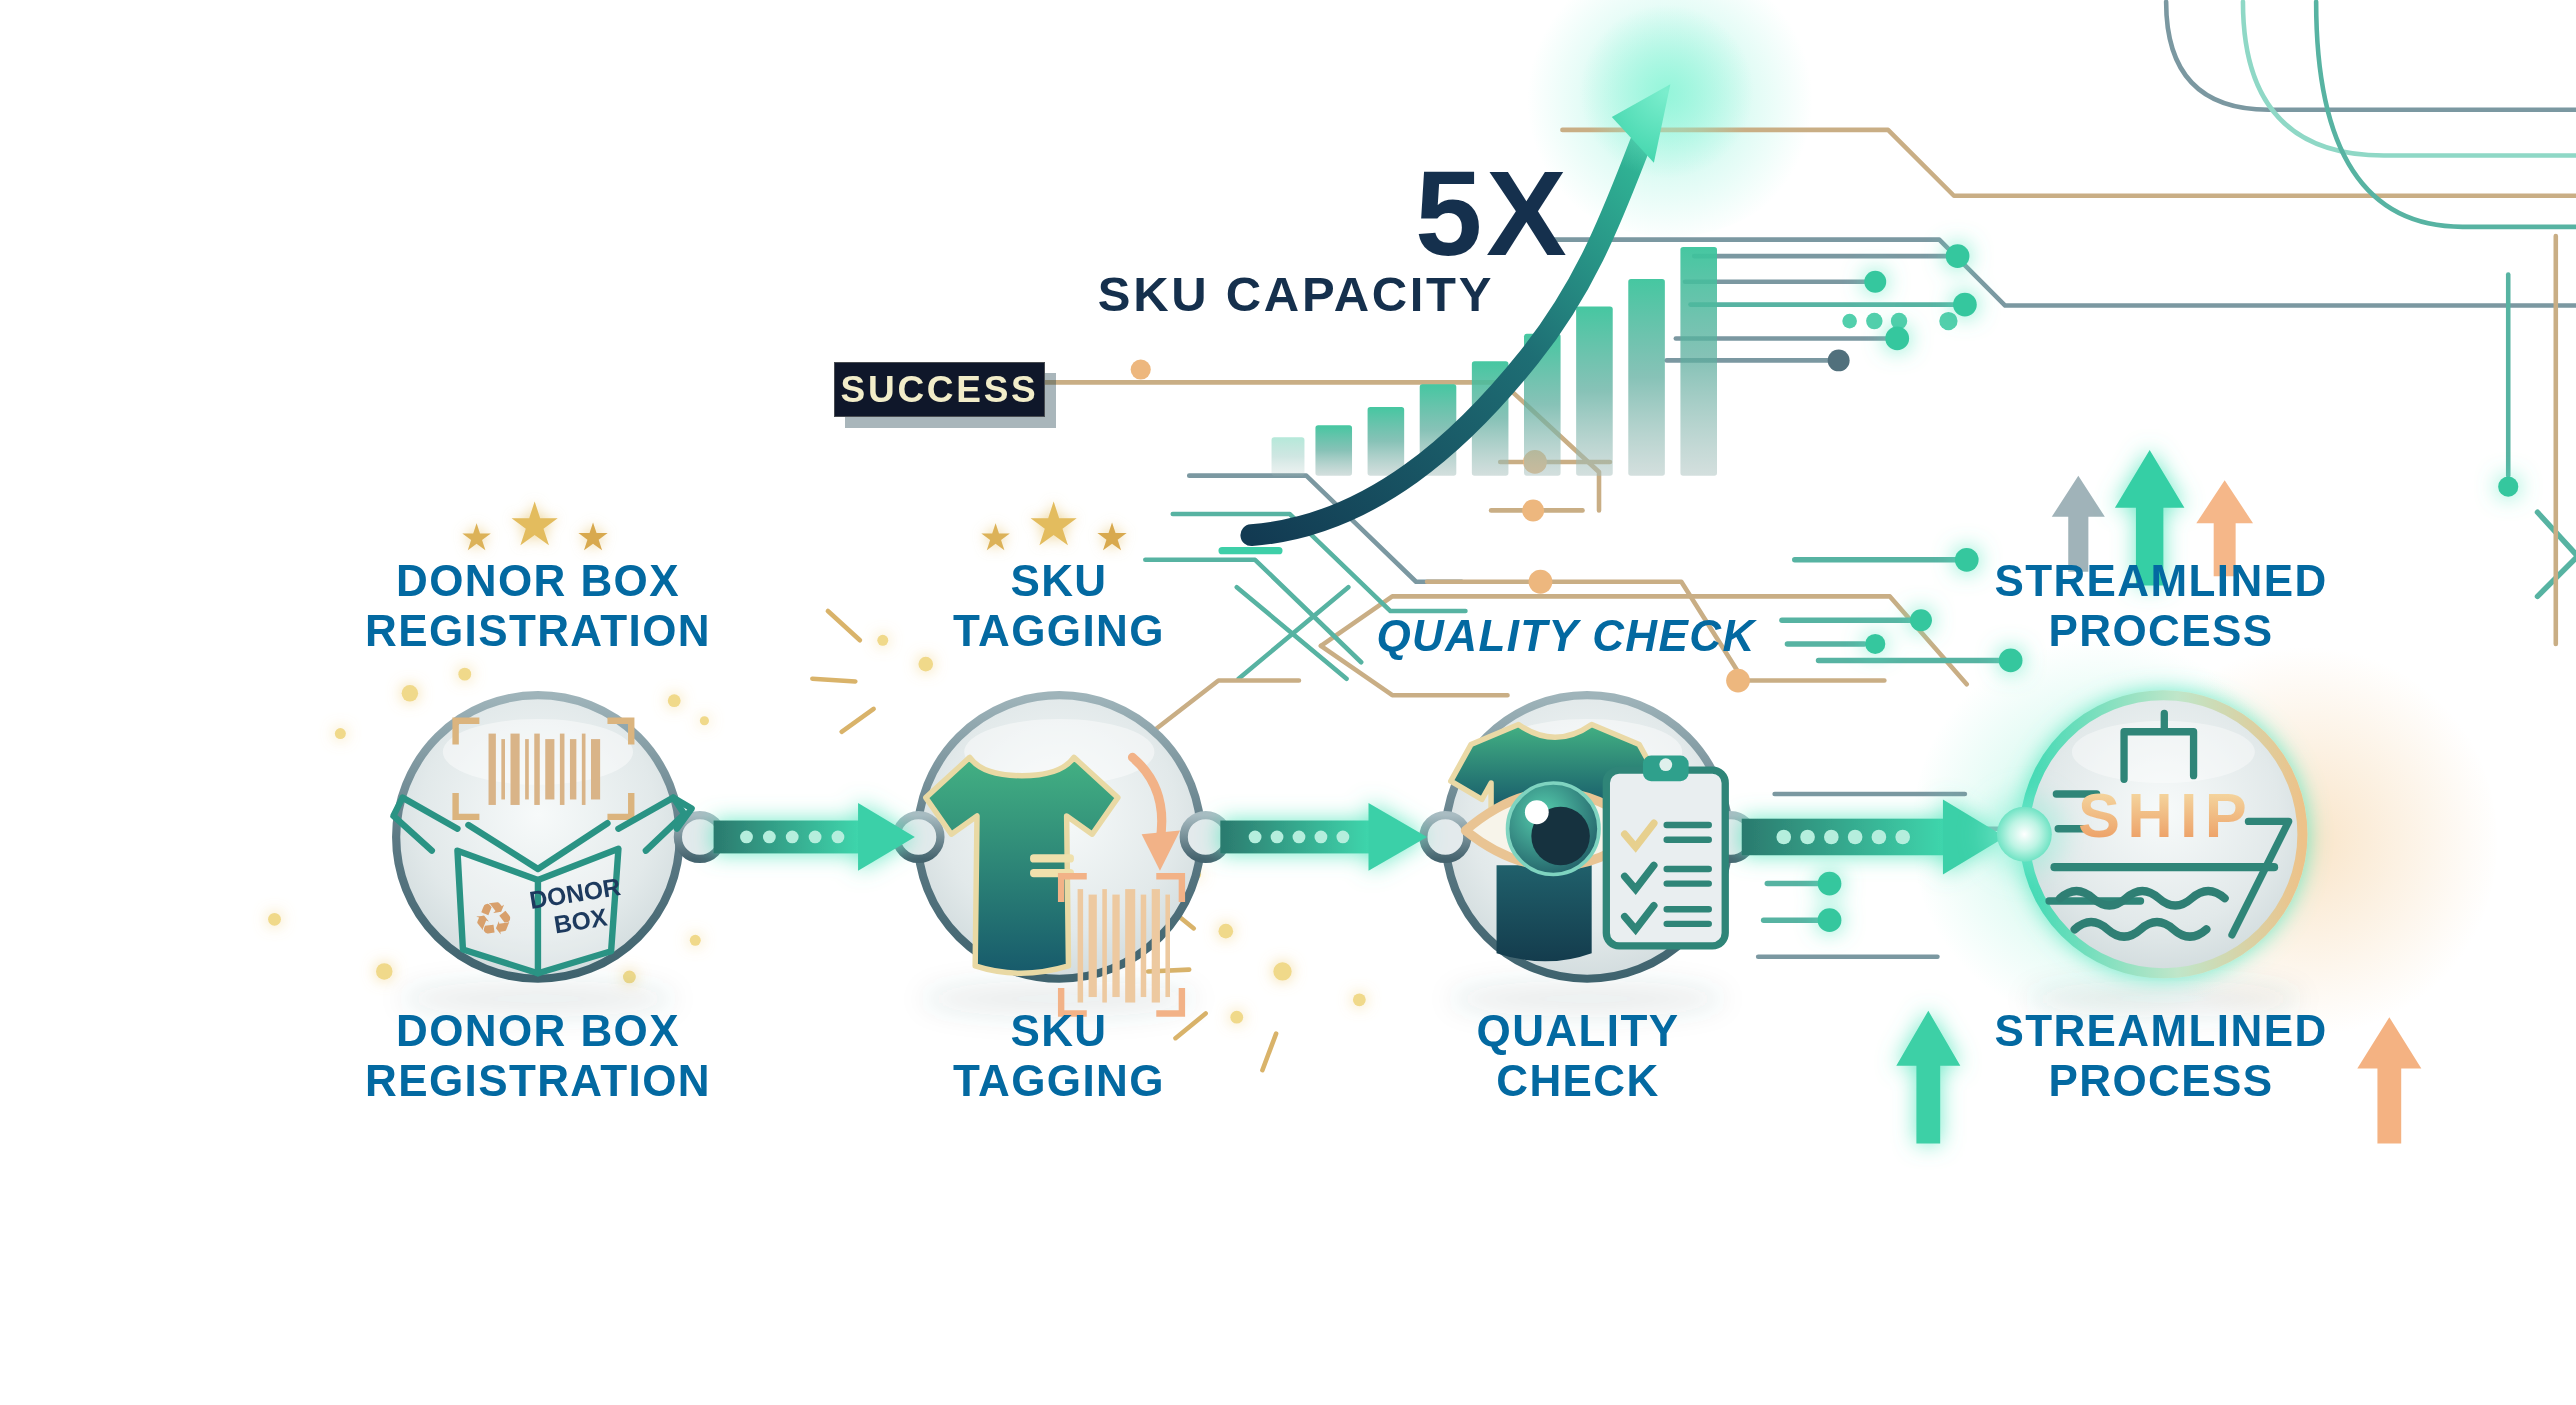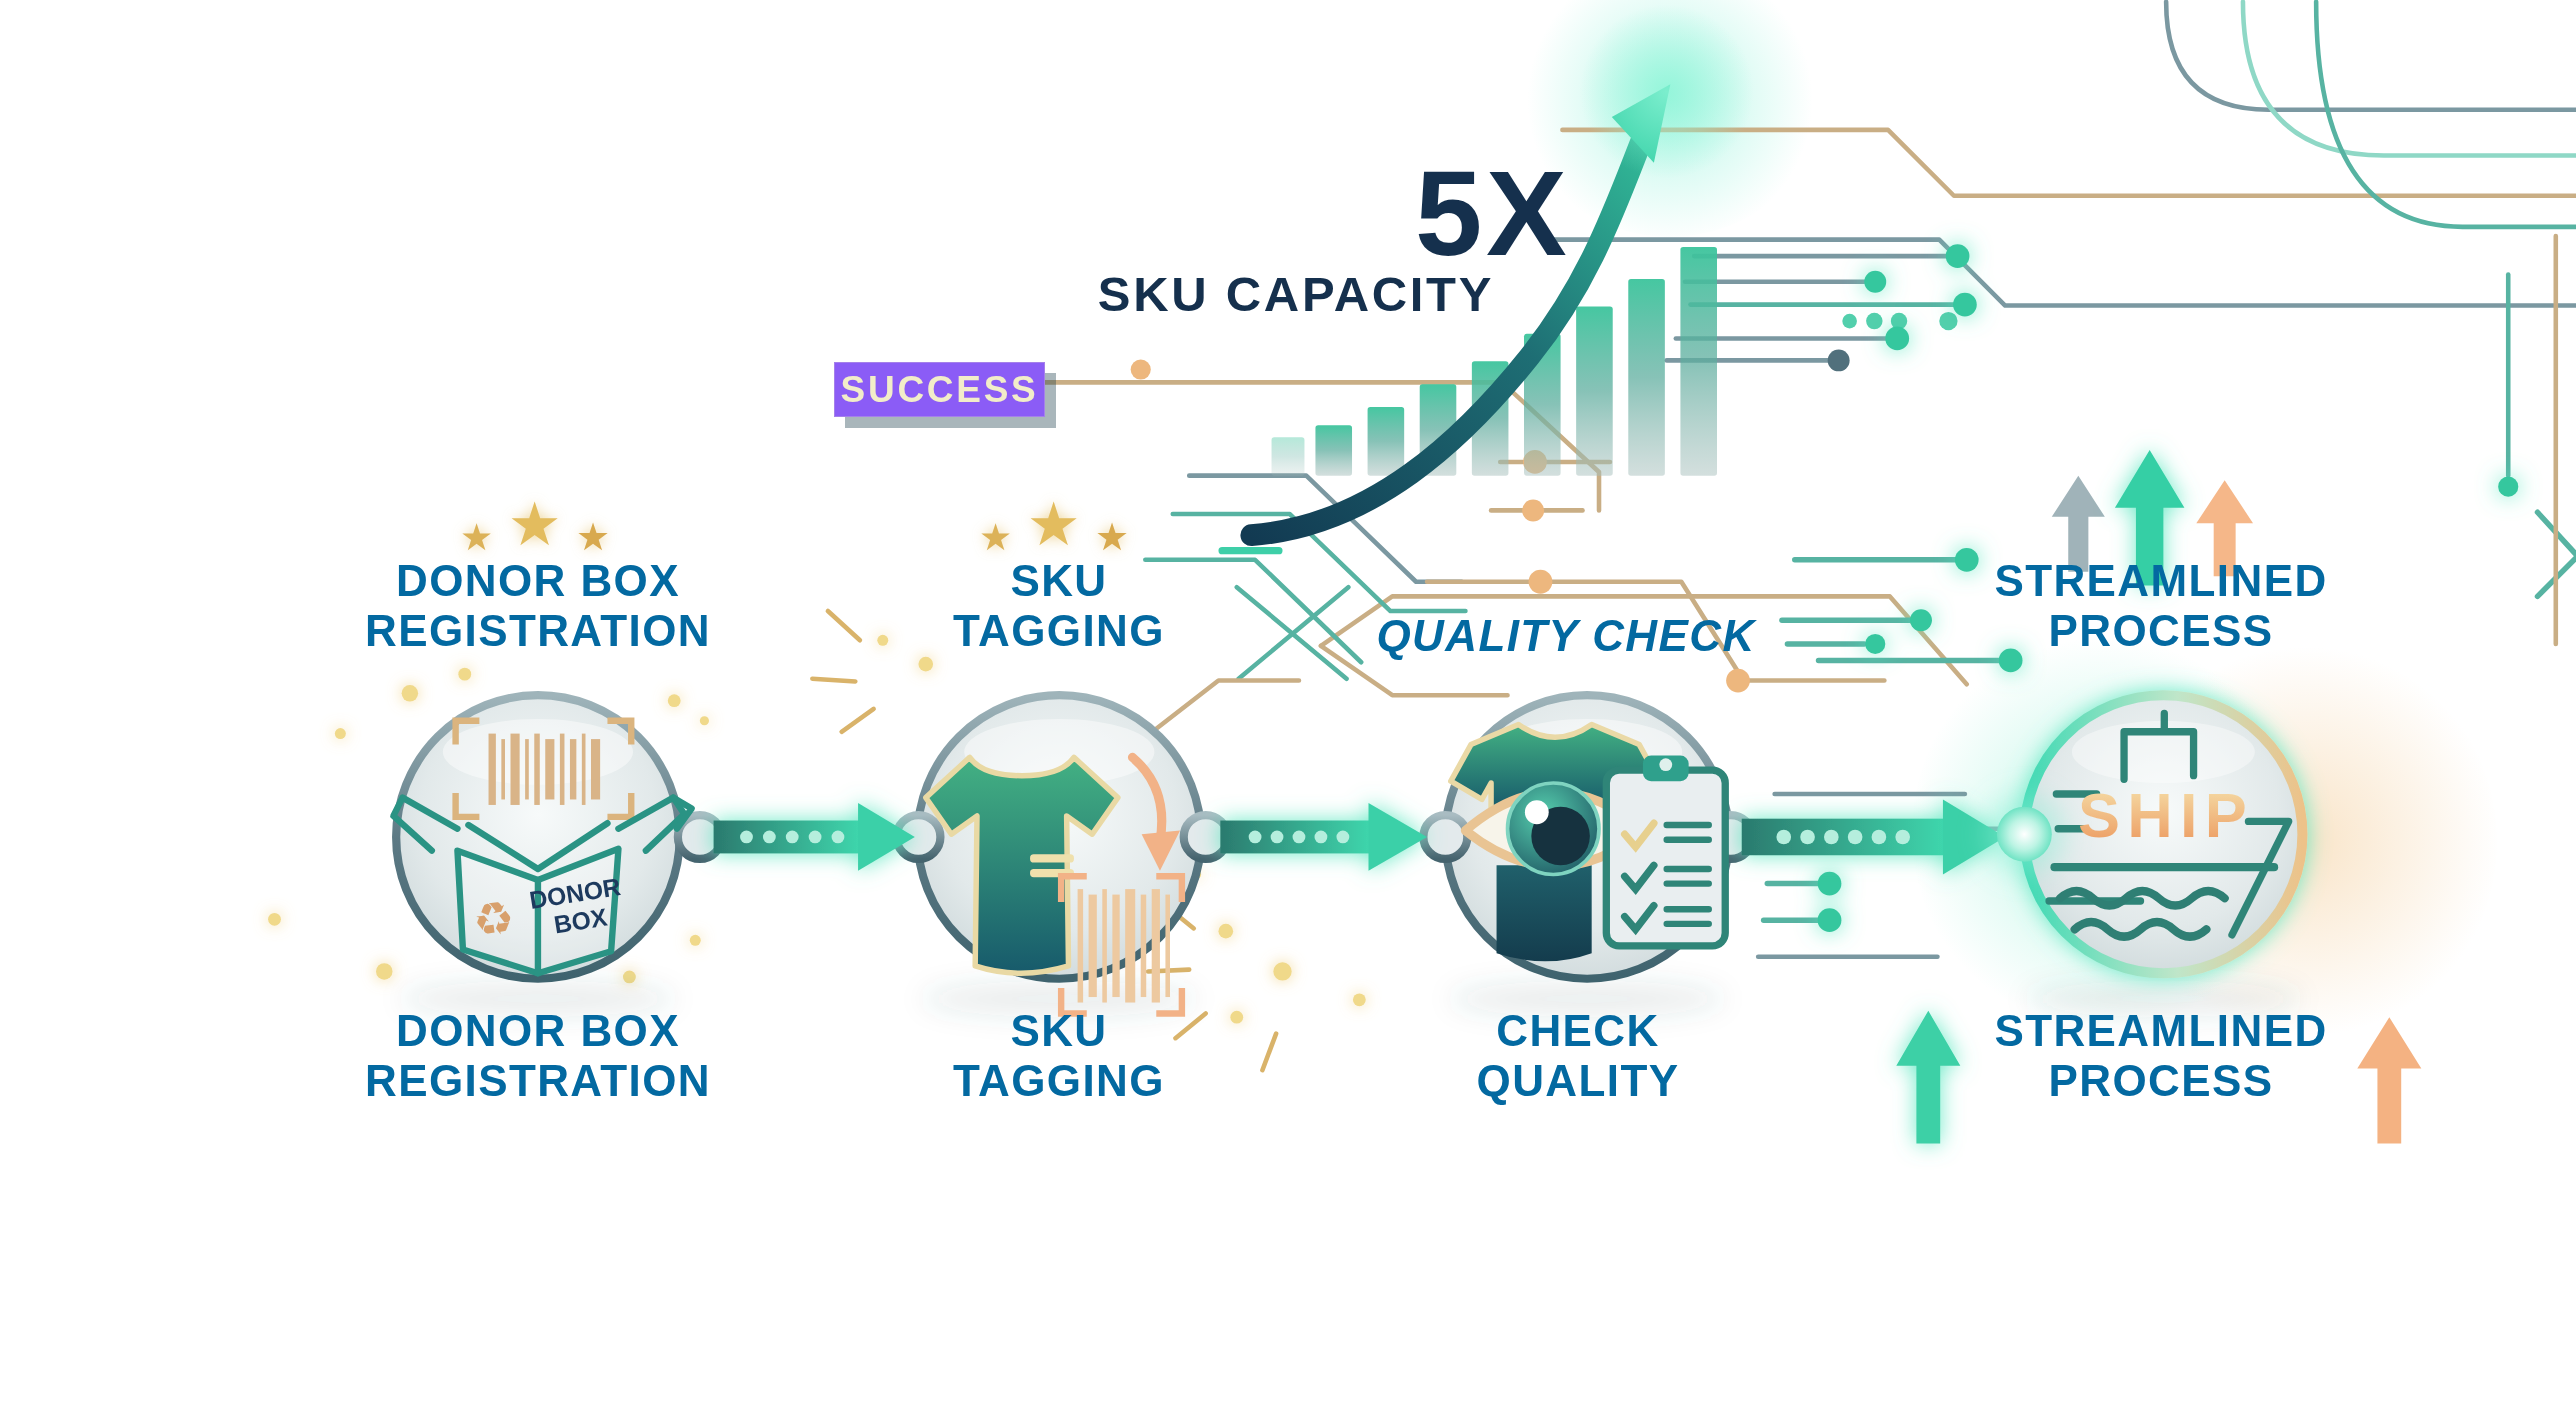--- a/index.html
+++ b/index.html
@@ -12,7 +12,7 @@
   .subtitle{font-size:49px;letter-spacing:2.7px;color:#15304d;}
   .step-label{font-size:44px;width:640px;}
   .badge{position:absolute;z-index:6;left:834px;top:362px;width:209px;height:53px;
-         background:#8b5cf6;color:#f2edc9;font-weight:800;font-size:37px;letter-spacing:2.7px;
+         background:#0f172a;color:#f2edc9;font-weight:800;font-size:37px;letter-spacing:2.7px;
          display:flex;align-items:center;justify-content:center;
          box-shadow:11px 11px 0 rgba(30,64,75,.38);border:1.8px solid rgba(242,237,201,.25);}
   .stars{position:absolute;z-index:5;display:flex;align-items:flex-end;gap:14.6px;

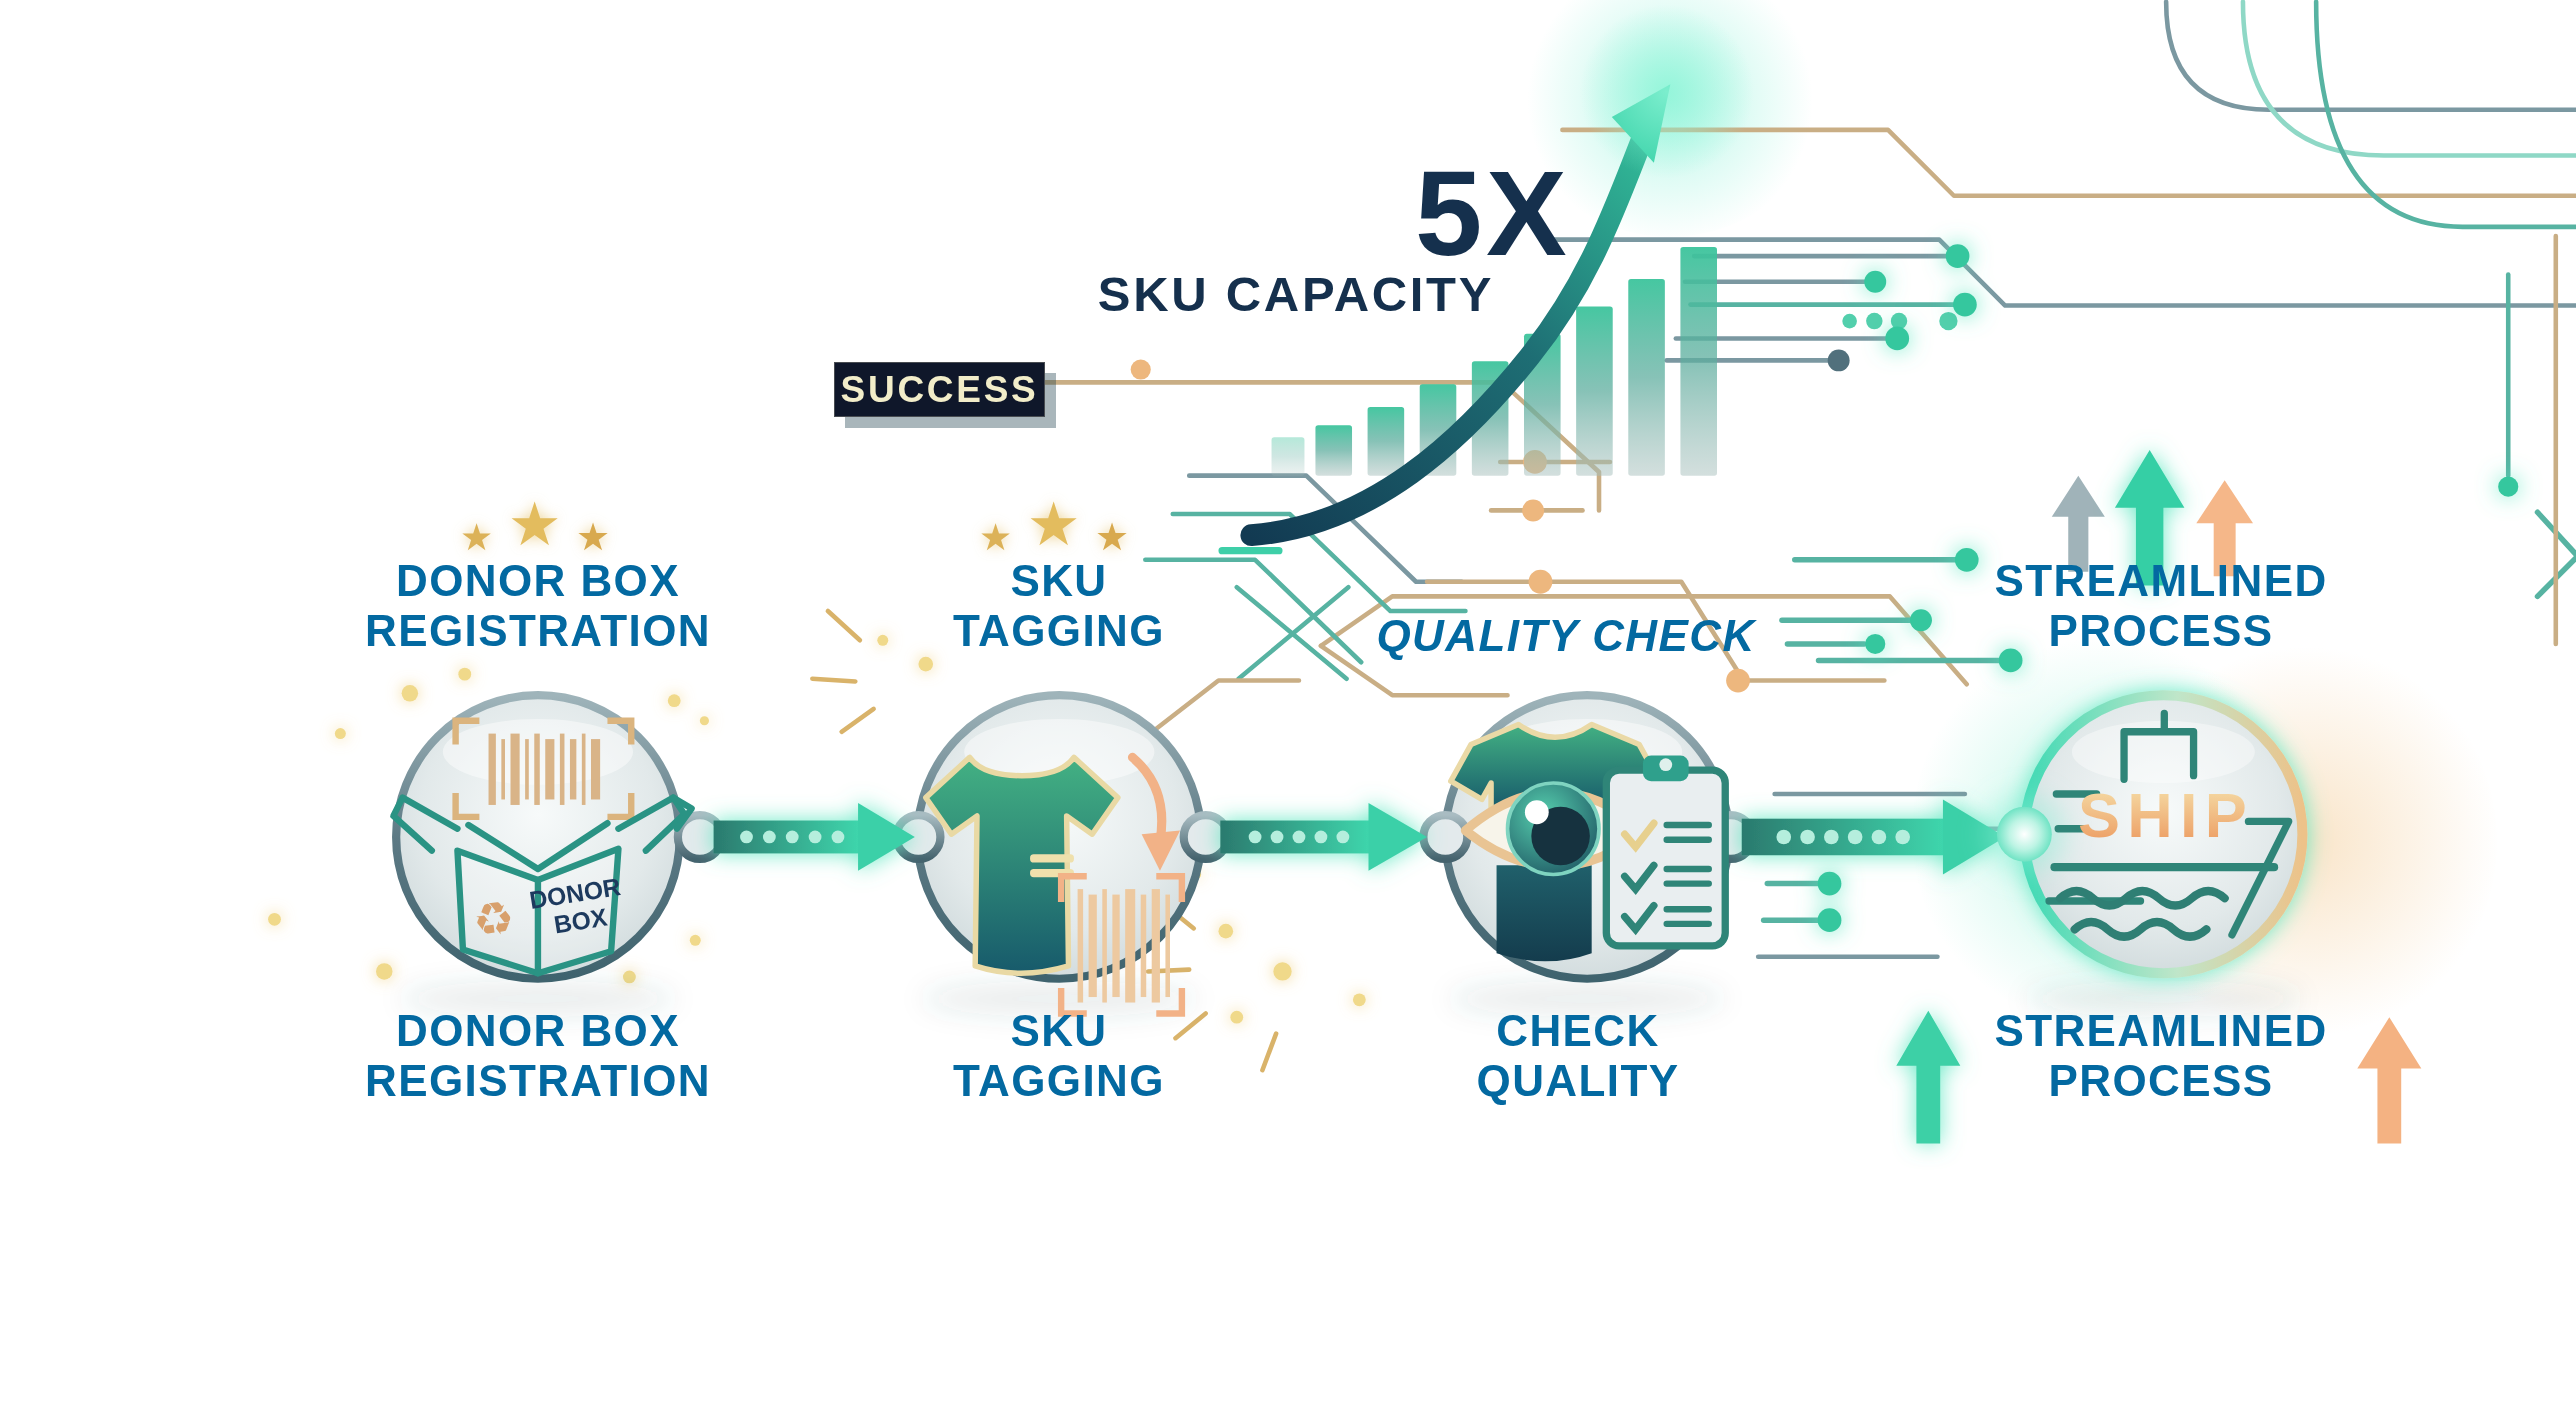--- a/index.html
+++ b/index.html
@@ -433,8 +433,8 @@
     <div>TAGGING</div>
   </div>
   <div class="txt step-label" style="left:1578px;top:1006px;">
+    <div>QUALITY</div>
     <div>CHECK</div>
-    <div>QUALITY</div>
   </div>
   <div class="txt step-label" style="left:2161px;top:1006px;">
     <div>STREAMLINED</div>

